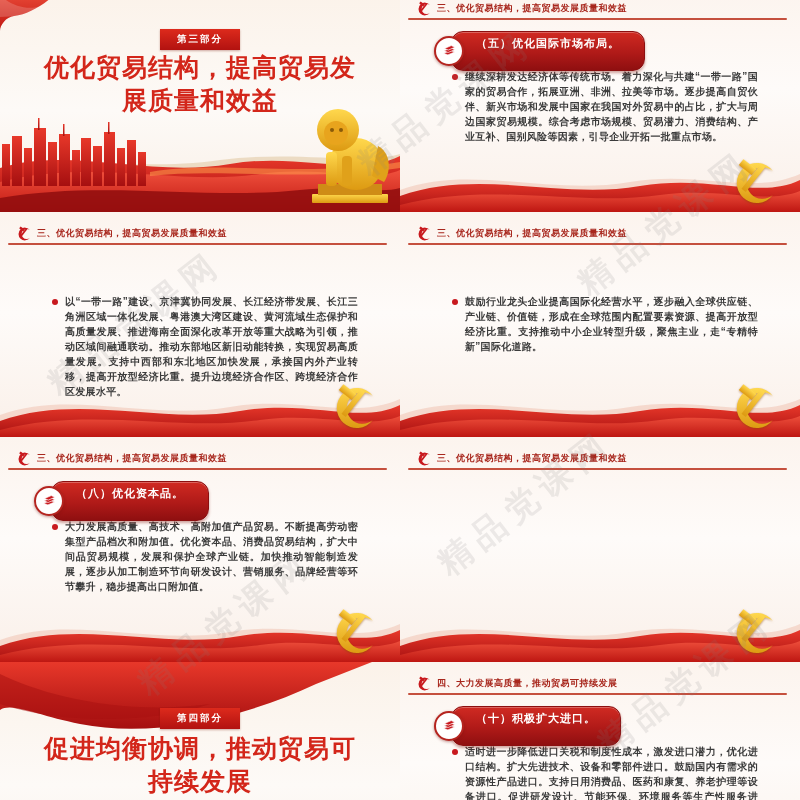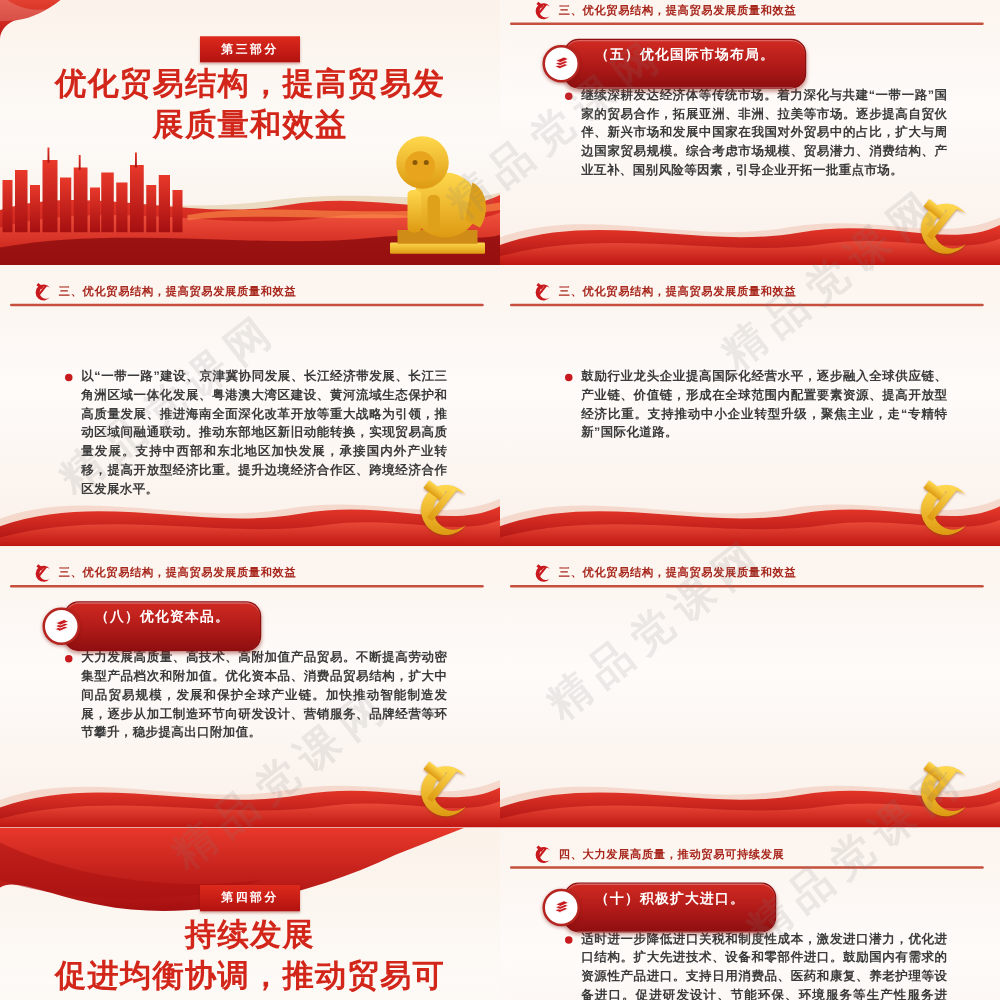--- a/index.html
+++ b/index.html
@@ -10,7 +10,7 @@
   .slide.section{background:linear-gradient(180deg,#fbf2e9 0%,#fdfaf7 55%,#f9efe6 100%);}
 
   
-  .s-header{position:absolute;top:13px;left:26px;height:17px;display:flex;align-items:center;gap:5px;z-index:3;}
+  .s-header{position:absolute;top:13px;left:16px;height:17px;display:flex;align-items:center;gap:5px;z-index:3;}
   .emb{width:16px;height:16px;fill:#c8191e;}
   .s-header-text{font-size:9px;font-weight:bold;color:#a8271d;letter-spacing:.5px;white-space:nowrap;}
   .s-underline{position:absolute;top:31px;left:8px;right:13px;height:2px;background:#c5503e;border-radius:1px;z-index:3;}

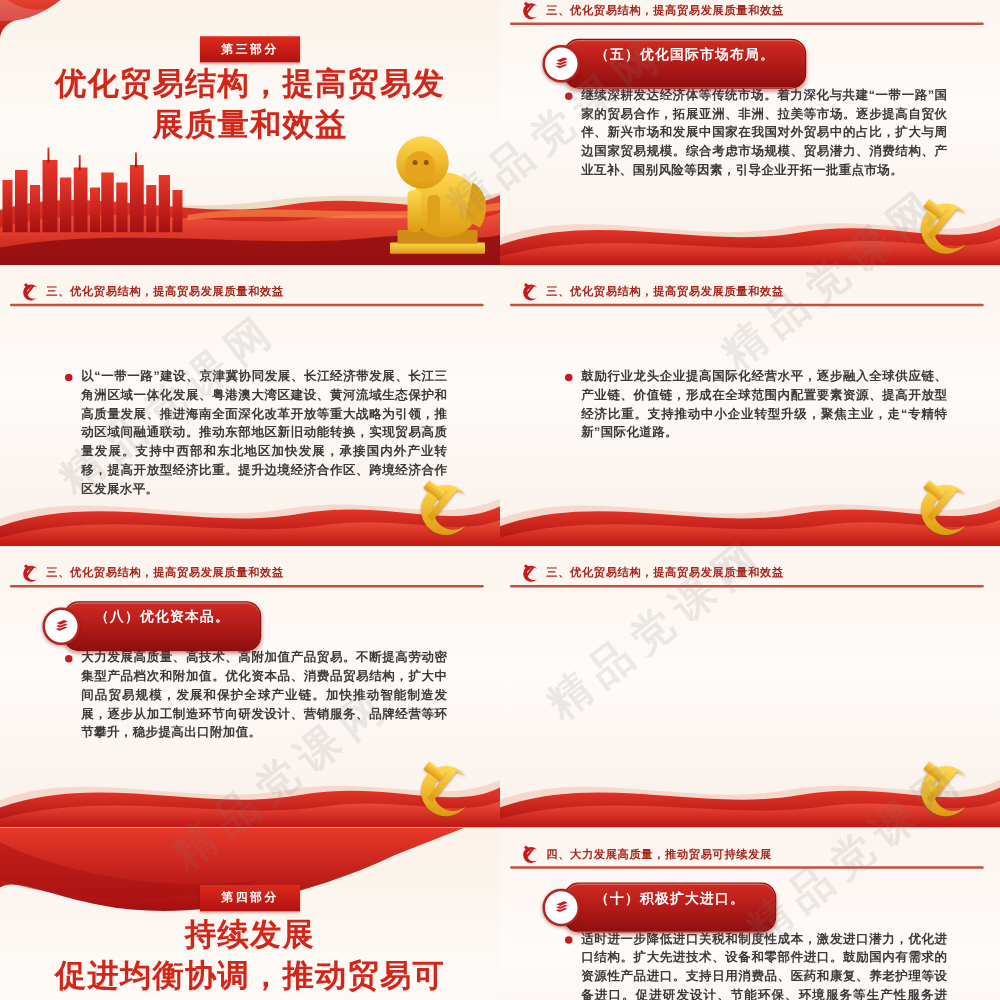--- a/index.html
+++ b/index.html
@@ -274,8 +274,8 @@
     </svg>
     <div class="badge" style="top:46px;text-align:center;">第四部分</div>
     <div class="big-title" style="top:70px;">
+      <div>促进均衡协调，推动贸易可</div>
       <div>持续发展</div>
-      <div>促进均衡协调，推动贸易可</div>
     </div>
   </div>
 

